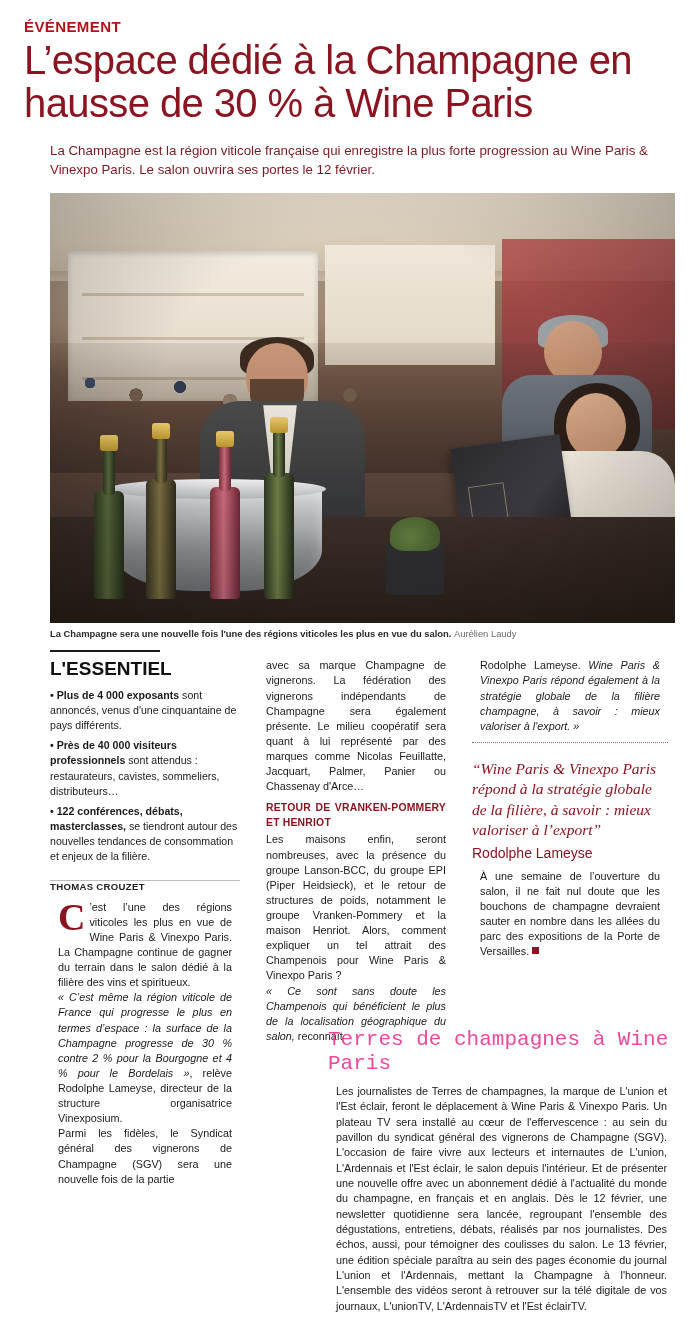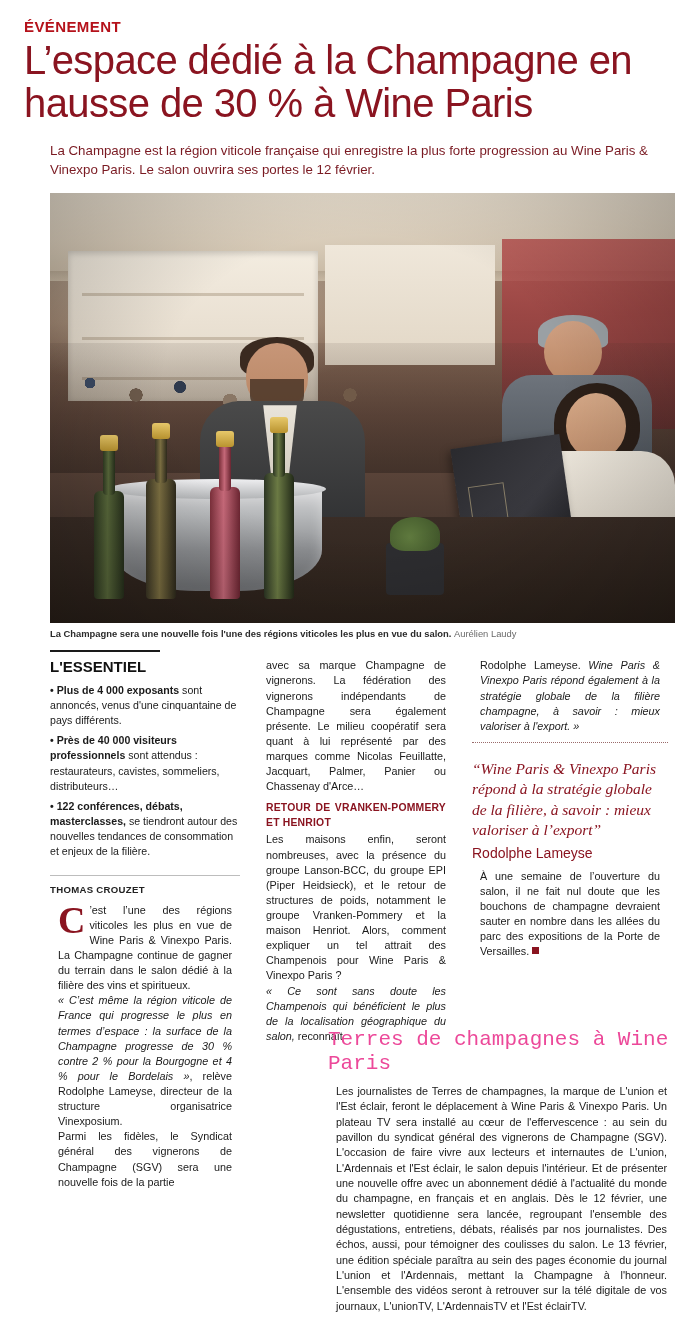--- a/index.html
+++ b/index.html
@@ -286,7 +286,7 @@
   .essentiel-title {
     font-family: "Liberation Sans", sans-serif;
     font-weight: bold;
-    font-size: 15px;
+    font-size: 19px;
     margin: 0 0 8px 0;
     color: #111;
   }

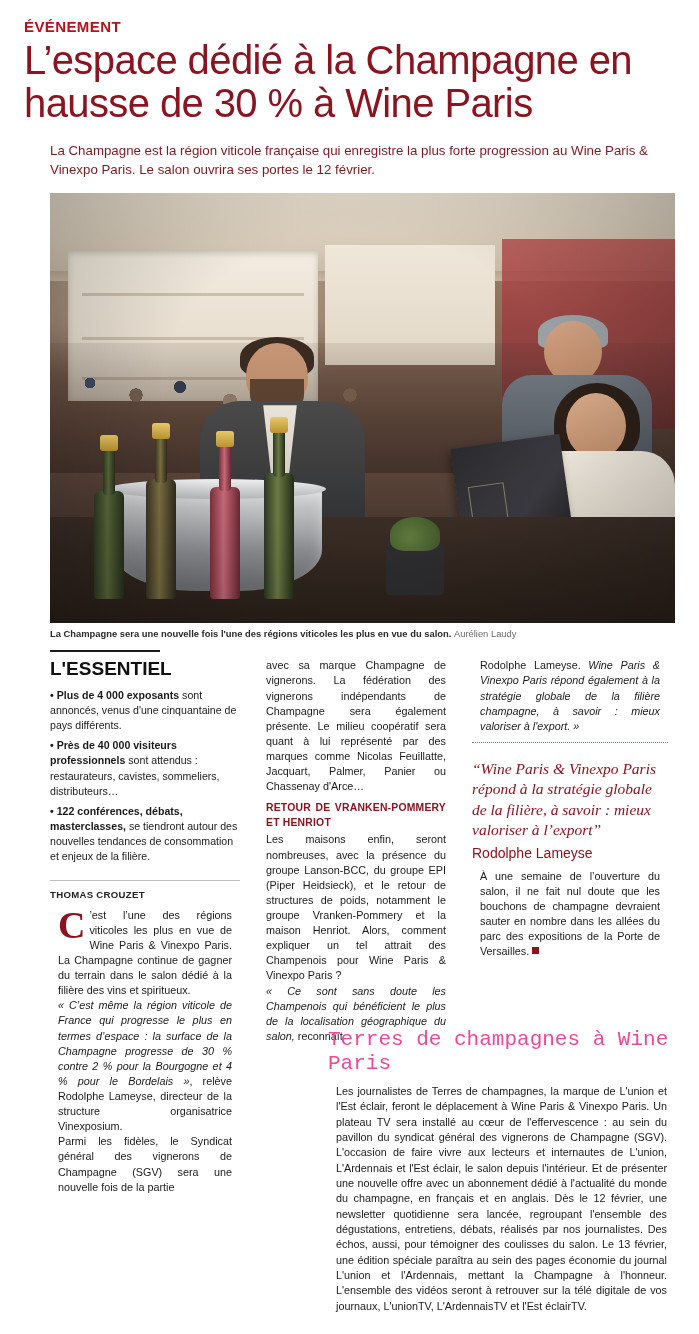--- a/index.html
+++ b/index.html
@@ -310,7 +310,6 @@
     color: #222;
     margin: 16px 0 6px 0;
     border-top: 1px solid #bdbdbd;
-    padding-top: 8px;
   }
   .body-text {
     font-family: "Liberation Sans", sans-serif;

